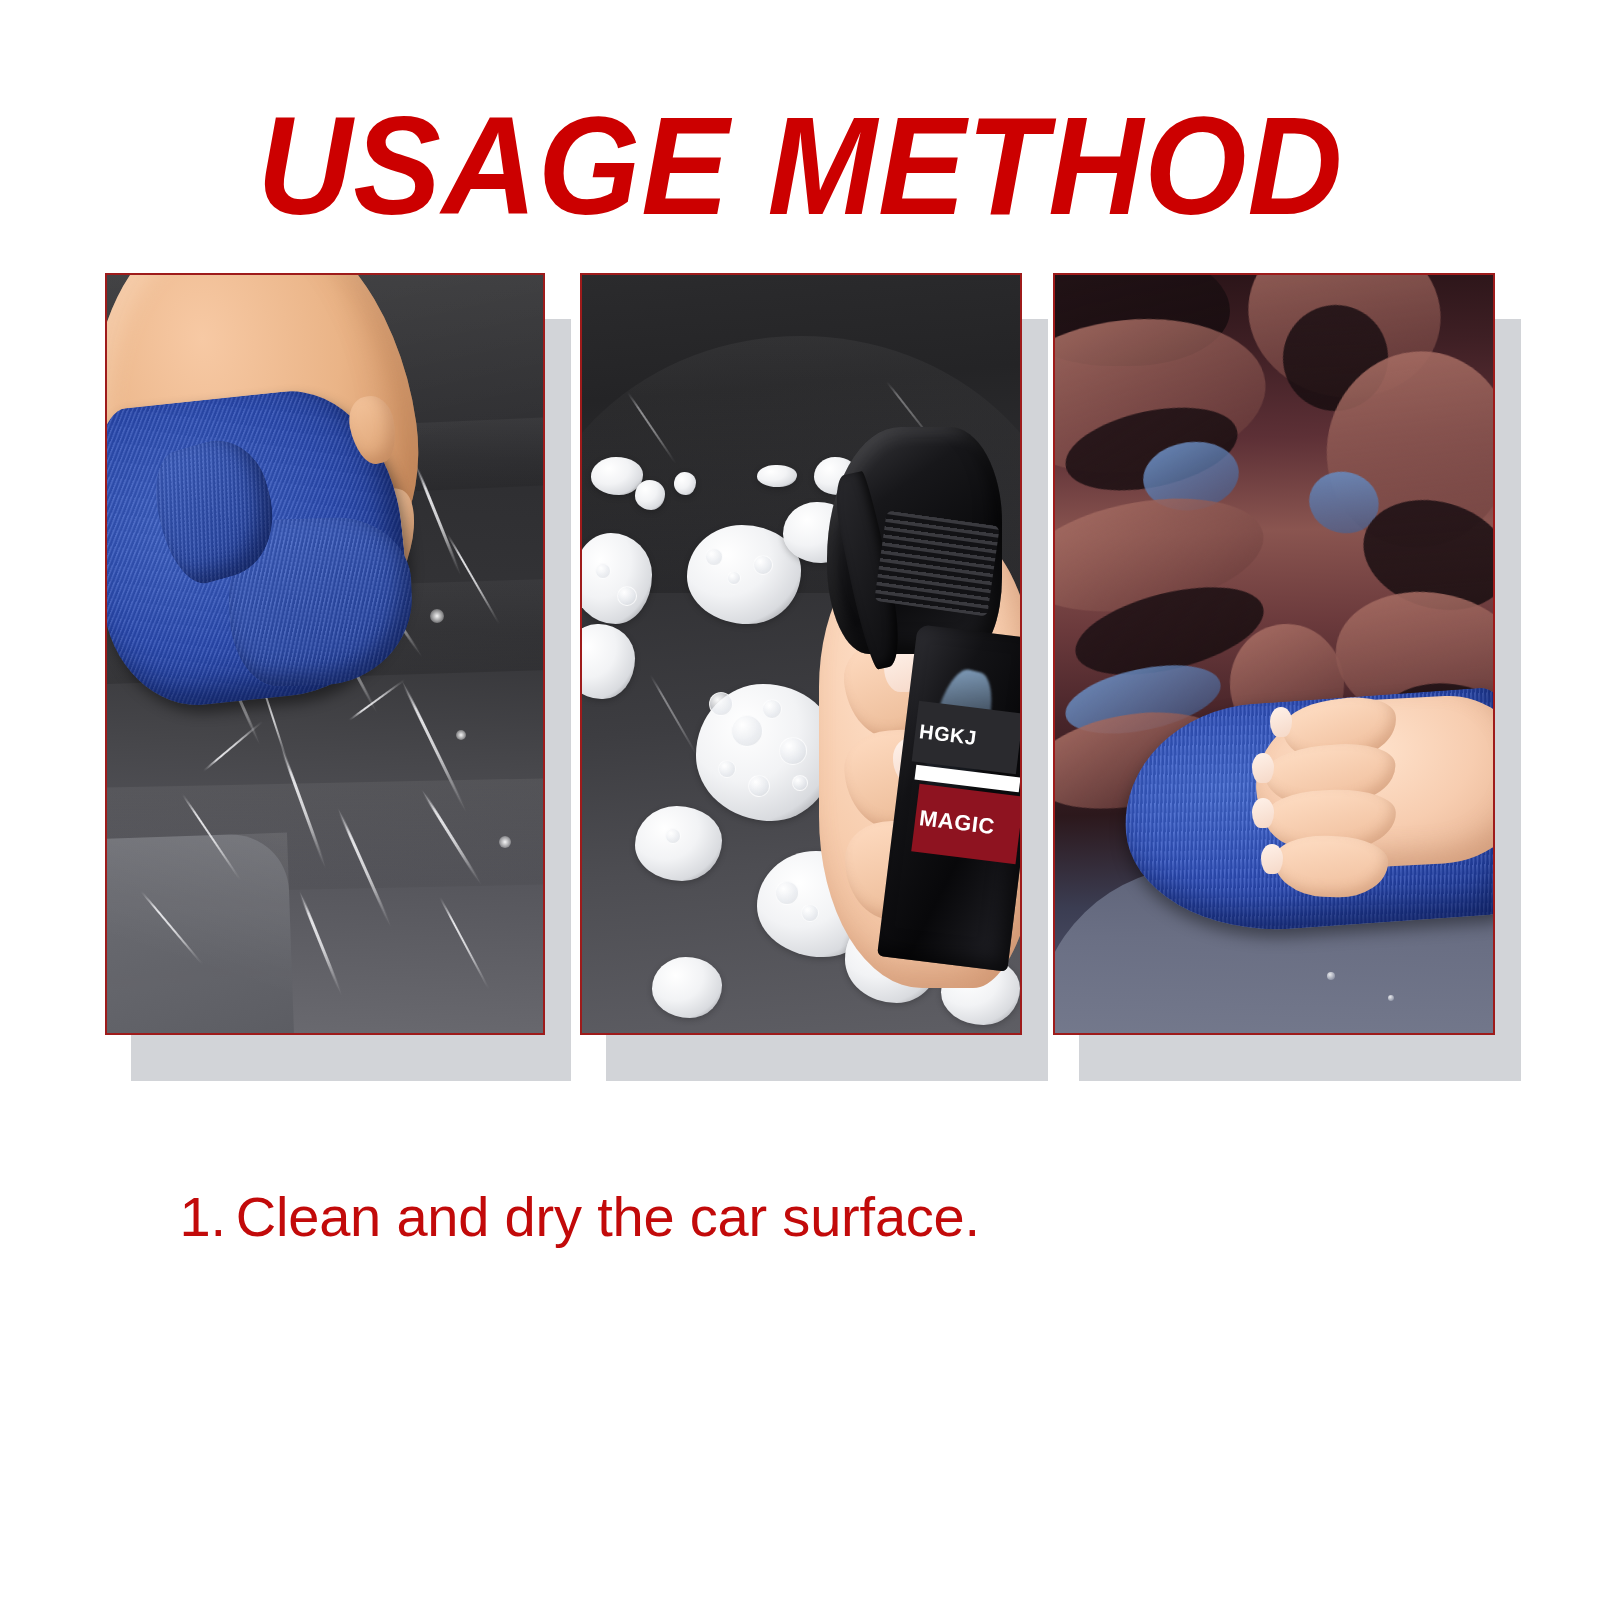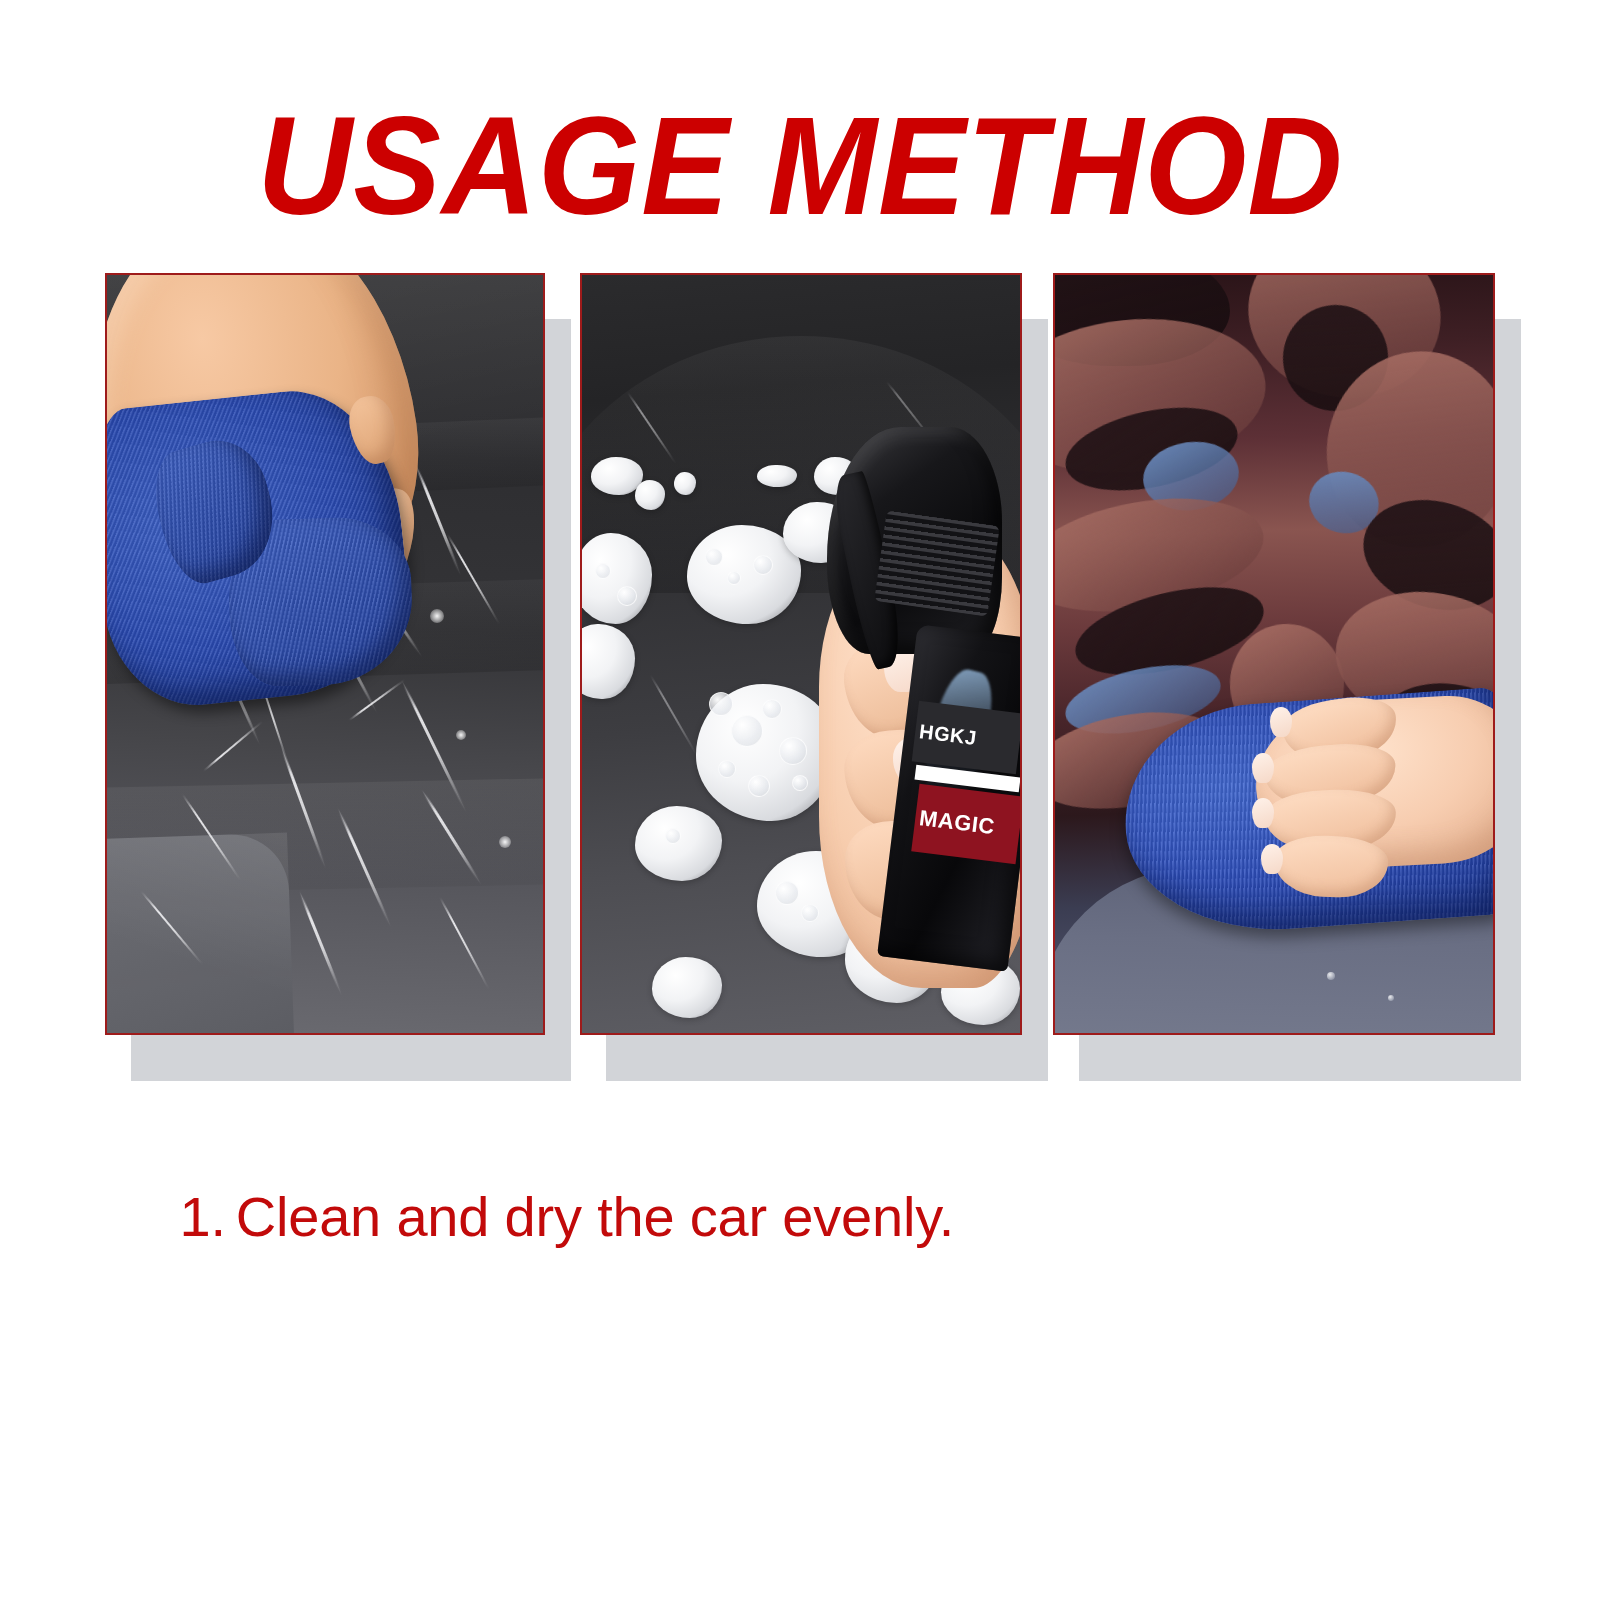--- a/index.html
+++ b/index.html
@@ -530,7 +530,7 @@
 <div class="steps">
 
   <p class="step">
-    <span class="num">1.</span><span>Clean and dry the car evenly.</span>
+    <span class="num">1.</span><span>Clean and dry the car surface.</span>
   </p>
 
   <p class="step step-2-l2">

